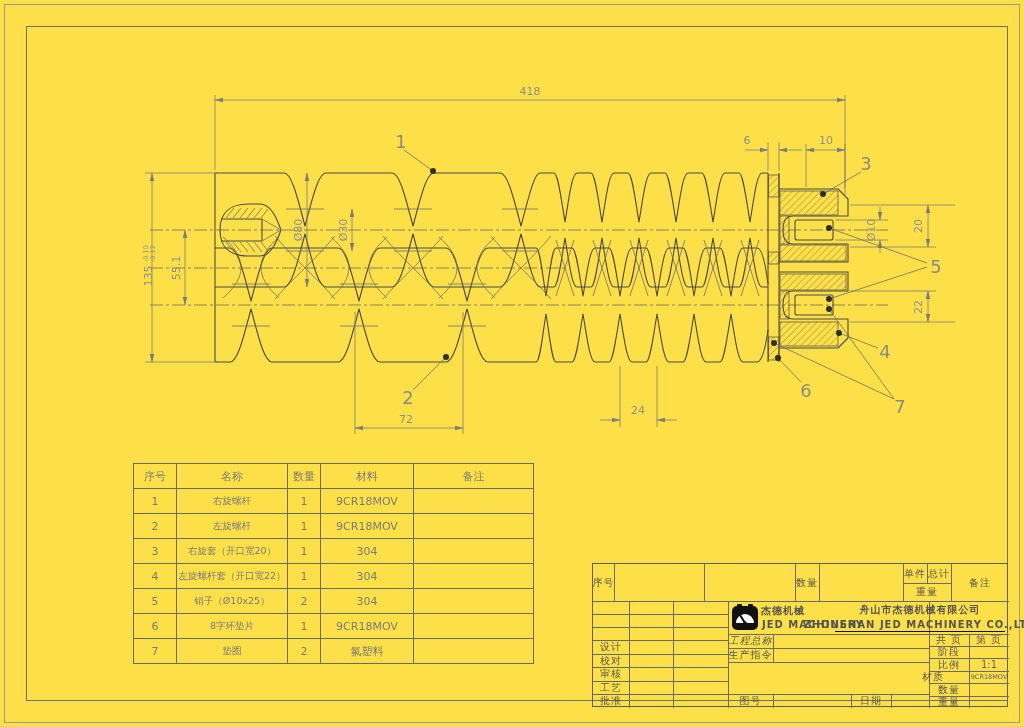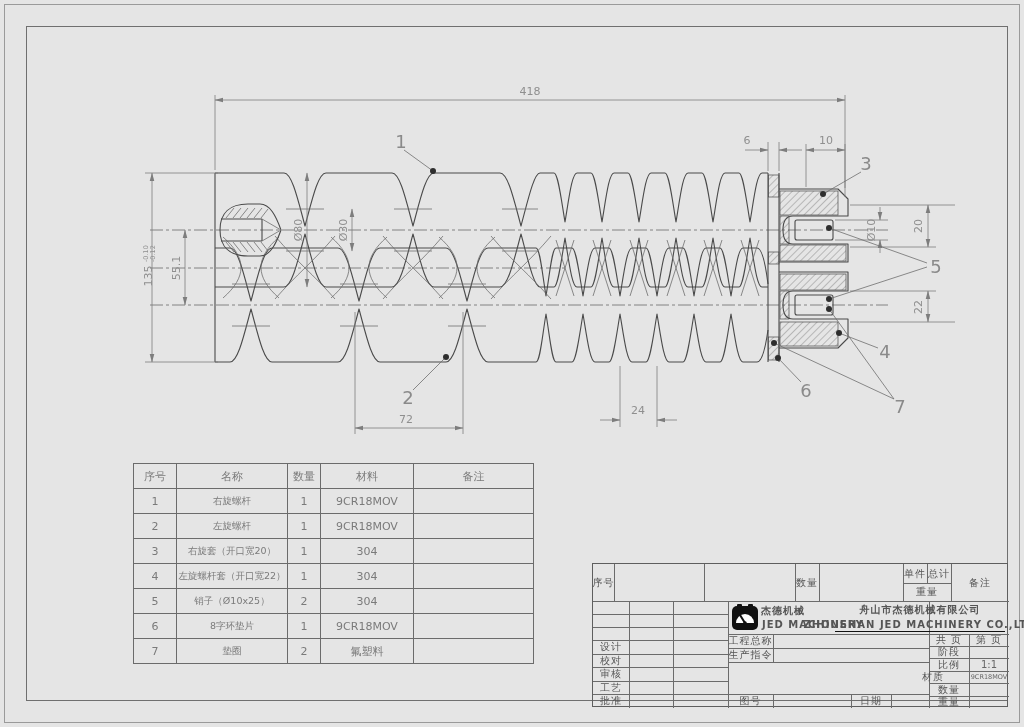--- a/index.html
+++ b/index.html
@@ -3,7 +3,7 @@
 <meta charset="utf-8">
 <style>
   html,body{margin:0;padding:0;background:#fff;}
-  .sheet{position:relative;width:1024px;height:727px;background:#e5e5e5;overflow:hidden;
+  .sheet{position:relative;width:1024px;height:727px;background:#fde047;overflow:hidden;
          font-family:"DejaVu Sans","Liberation Sans",sans-serif;}
   .border-outer{position:absolute;left:4px;top:4px;width:1014px;height:717px;border:1px solid #9a9a9a;}
   .border-inner{position:absolute;left:26px;top:26px;width:980px;height:673px;border:1px solid #6f6f6f;}

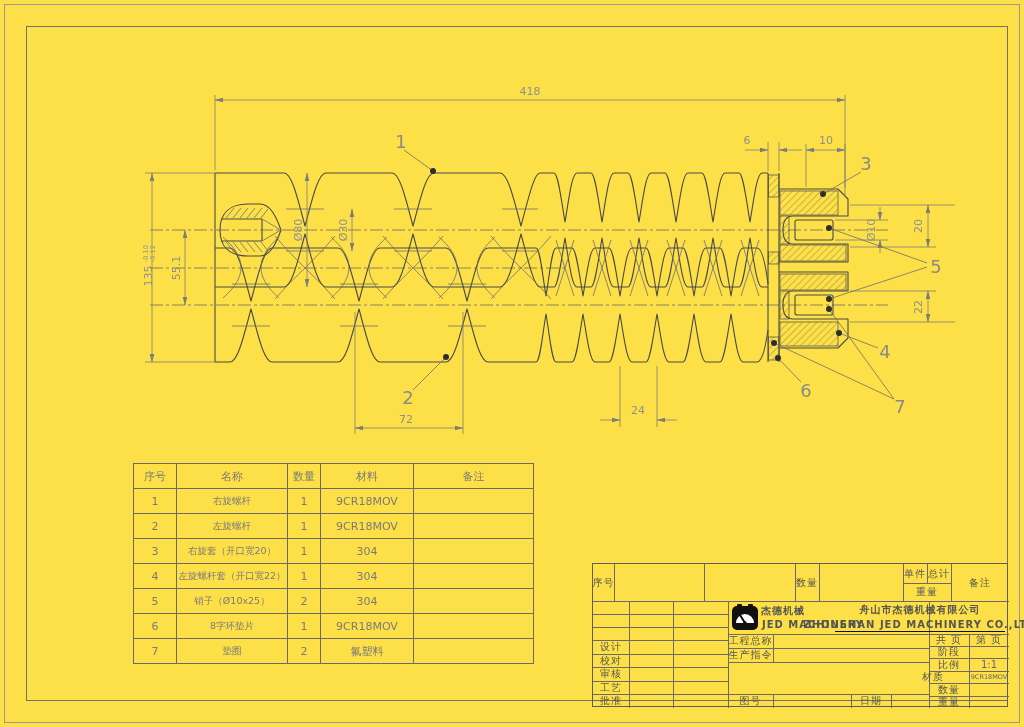--- a/index.html
+++ b/index.html
@@ -345,7 +345,7 @@
     <div class="cell comp-cn" style="left:240px;top:38px;width:174px;height:16px;">舟山市杰德机械有限公司</div>
     <div class="cell comp-en" style="left:242px;top:55px;width:170px;height:11px;">ZHOUSHAN JED MACHINERY CO.,LTD</div>
 
-    <div class="cell" style="left:135px;top:70px;width:45px;height:14px;">工程总称</div>
+    <div class="cell" style="left:135px;top:70px;width:45px;height:14px;font-style:italic;">工程总称</div>
     <div class="cell" style="left:135px;top:84px;width:45px;height:14px;">生产指令</div>
     <div class="cell" style="left:135px;top:130px;width:45px;height:14px;">图号</div>
     <div class="cell" style="left:258px;top:130px;width:40px;height:14px;">日期</div>

